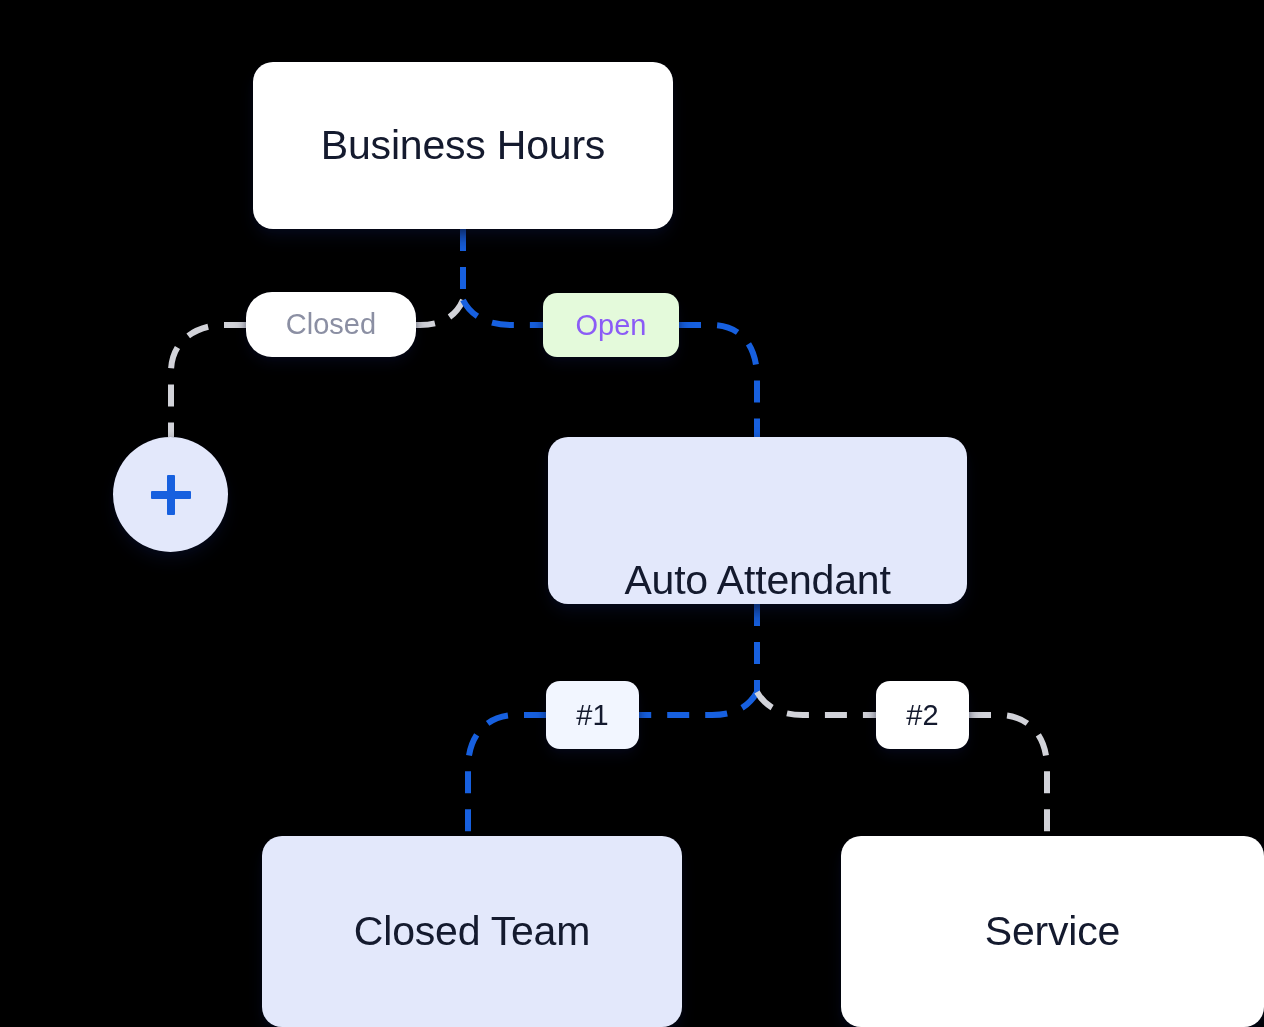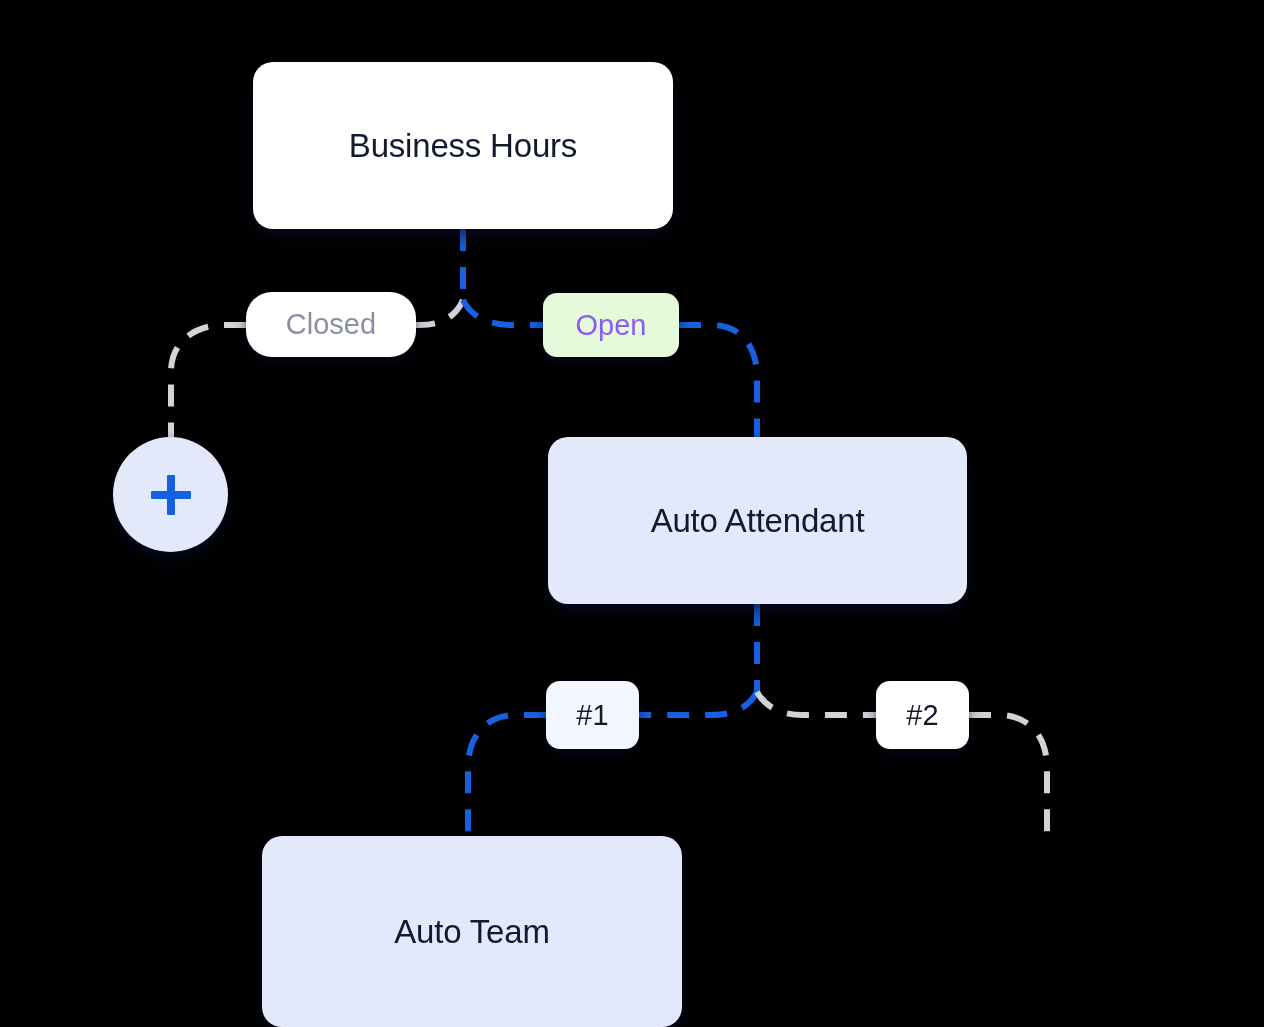--- a/index.html
+++ b/index.html
@@ -48,7 +48,7 @@
   }
 
   .node-label {
-    font-size: 33px;
+    font-size: 41px;
     line-height: 1.15;
     color: #141a2e;
     letter-spacing: -0.2px;

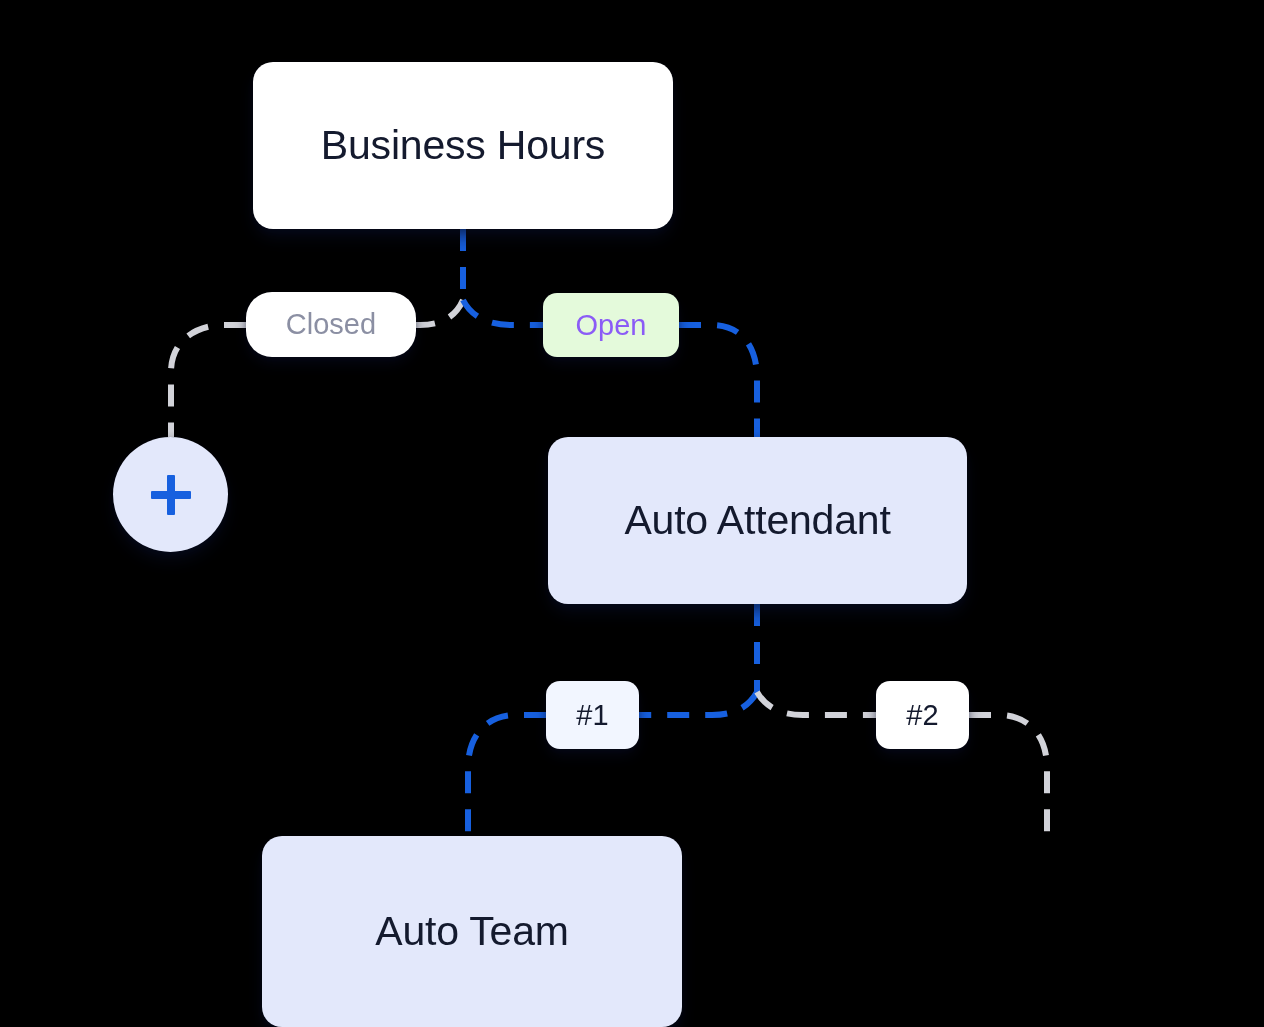--- a/index.html
+++ b/index.html
@@ -67,7 +67,7 @@
 
   #node-auto-attendant {
     left: 548px; top: 437px;
-    width: 419px; height: 167px;
+    width: 419px; height: 167px; align-items: flex-end;
   }
 
   #node-sales-team {

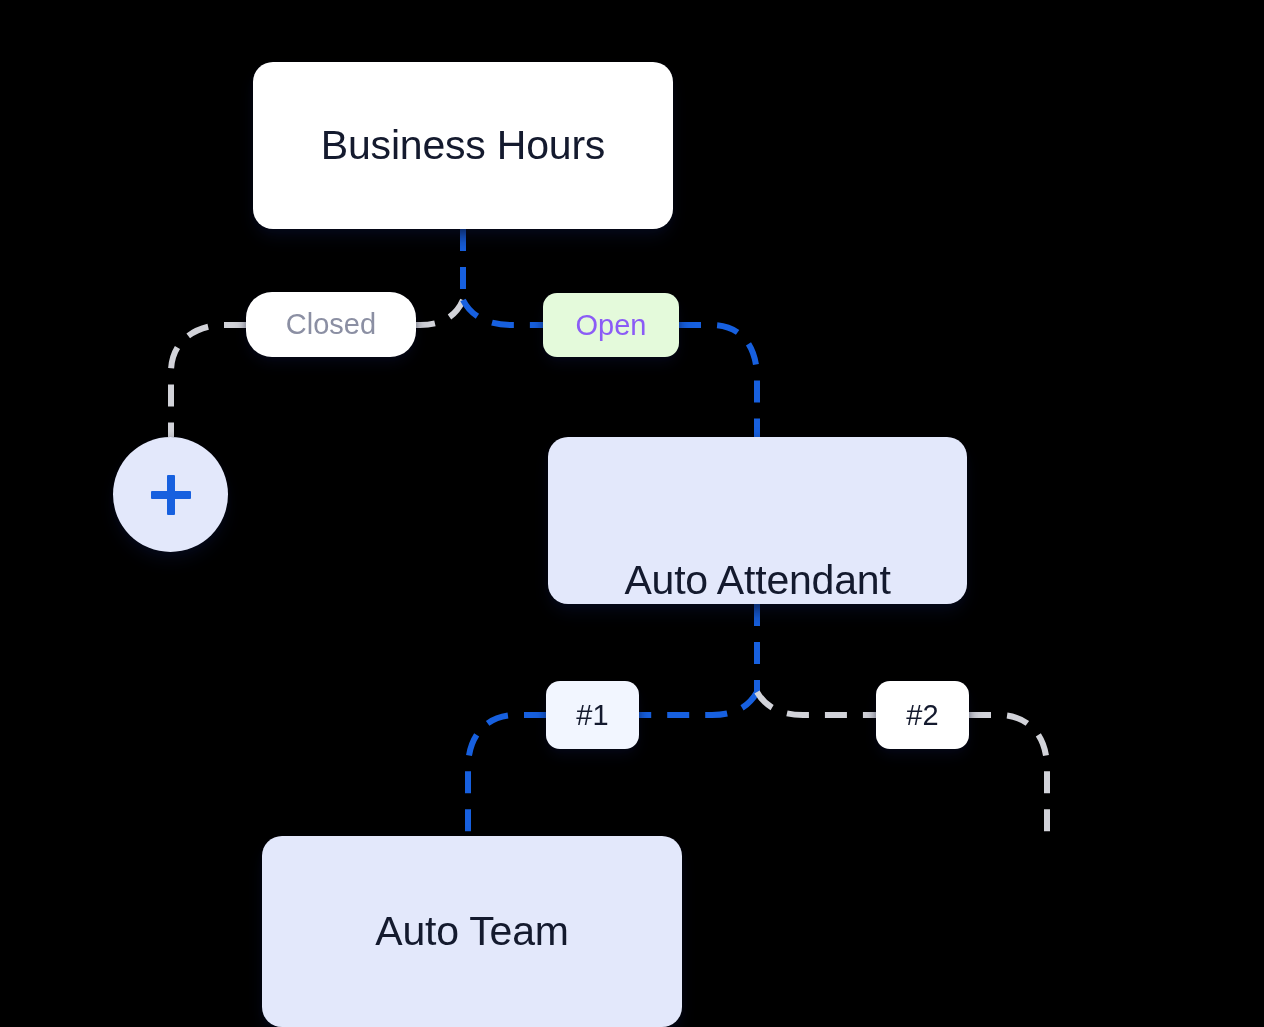--- a/index.html
+++ b/index.html
@@ -204,7 +204,7 @@
   </div>
 
   <div class="node accent" id="node-sales-team">
-    <span class="node-label">Auto Team</span>
+    <span class="node-label">Closed Team</span>
   </div>
 
 

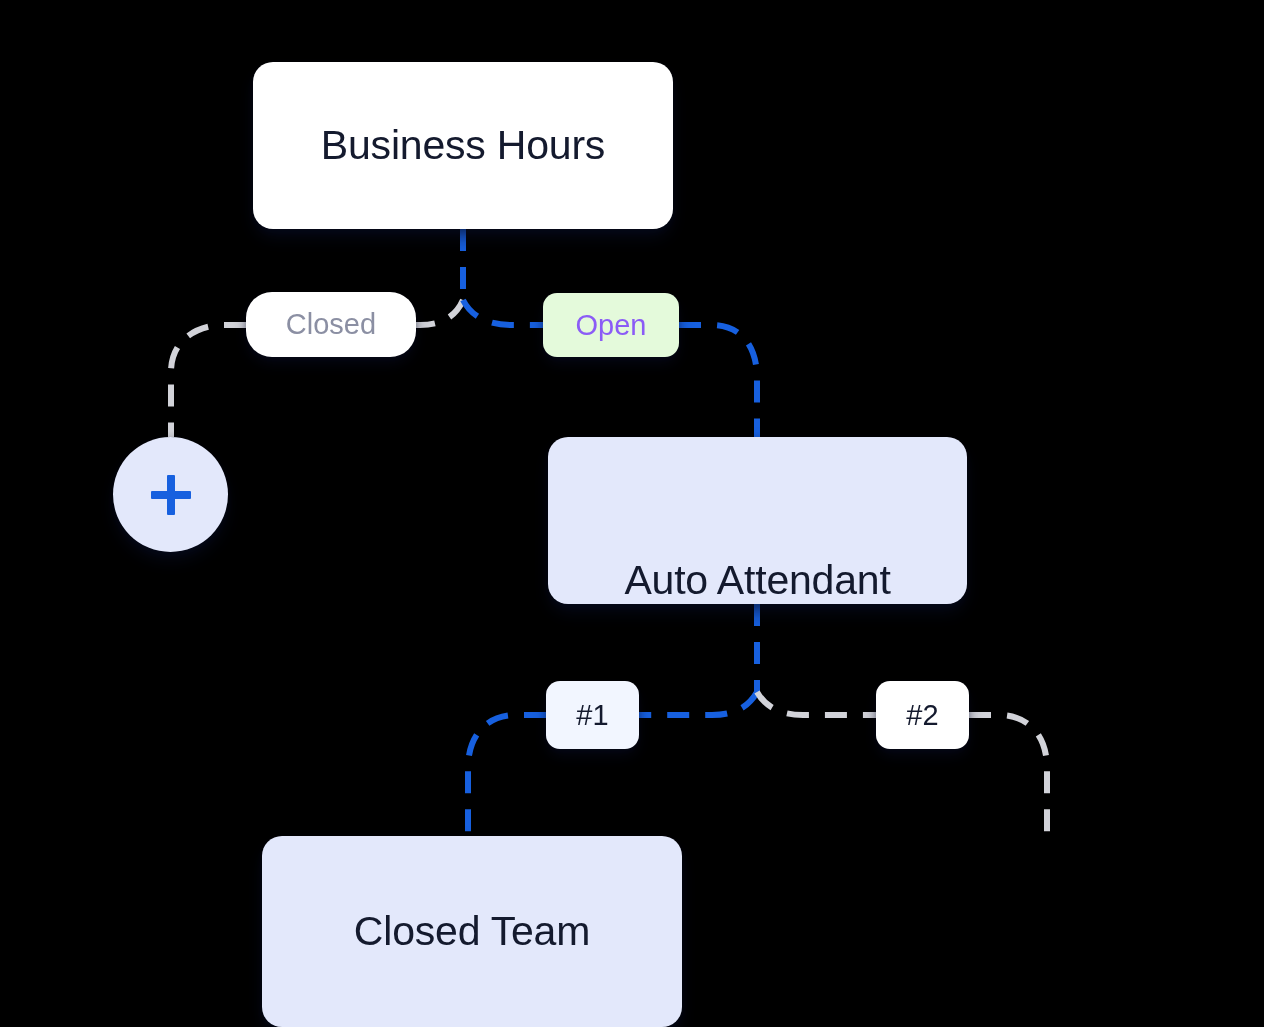--- a/index.html
+++ b/index.html
@@ -207,6 +207,9 @@
     <span class="node-label">Closed Team</span>
   </div>
 
+  <div class="node plain" id="node-service">
+    <span class="node-label">Service</span>
+  </div>
 
   <div id="add-node-button">
     <span class="plus-icon"></span>

